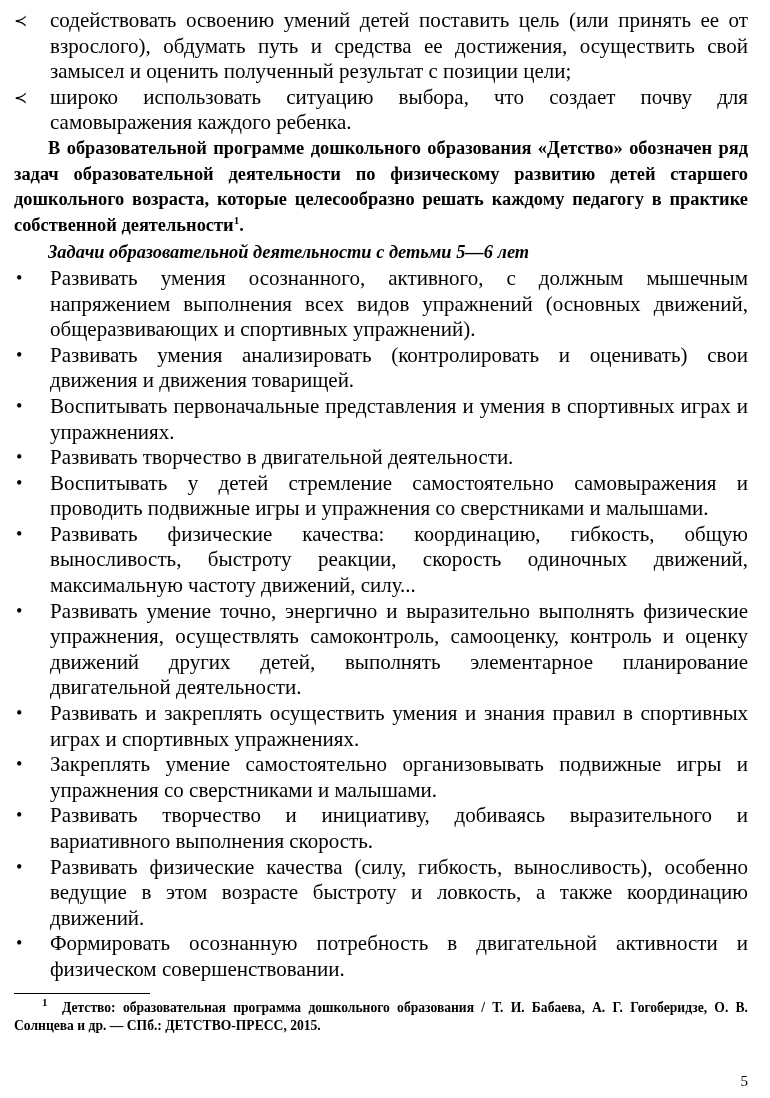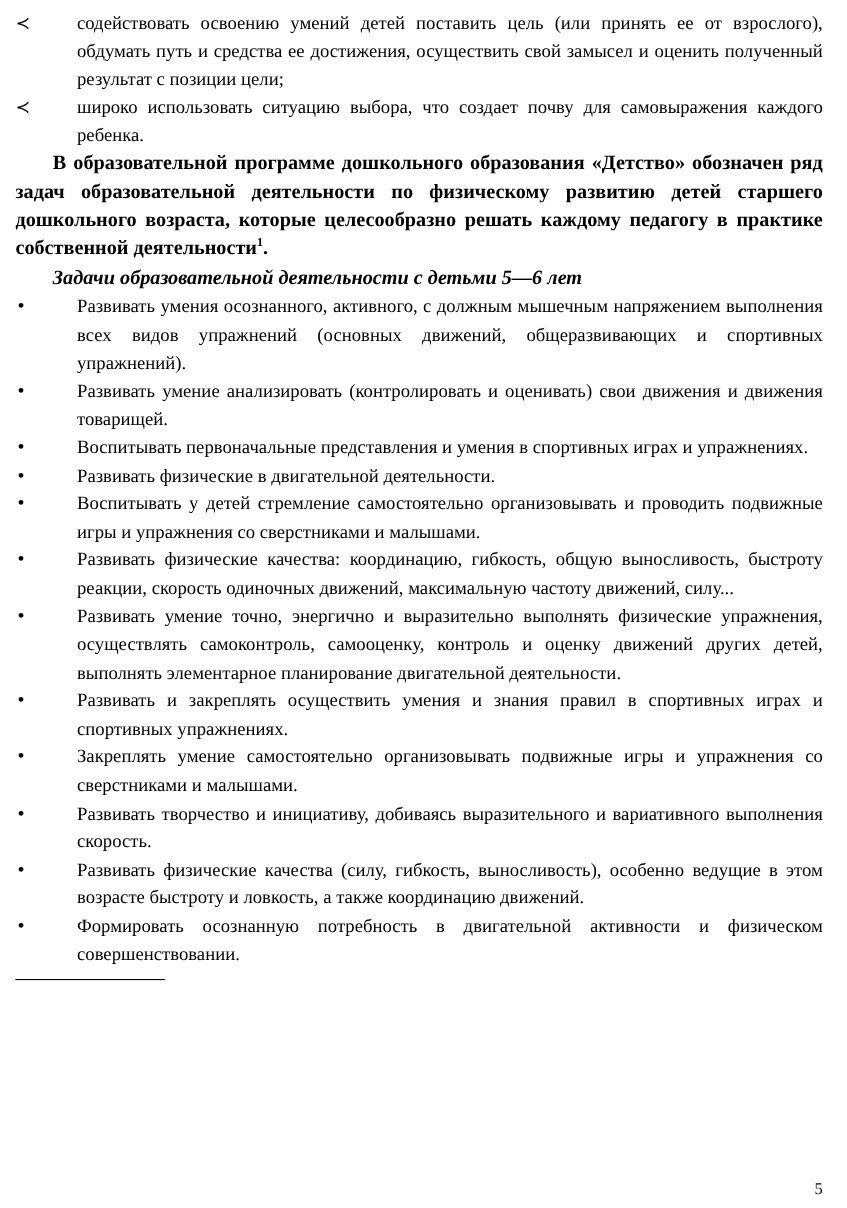--- a/index.html
+++ b/index.html
@@ -53,10 +53,9 @@
   }
   .bul-text {
     flex: 1 1 auto;
-    font-size: 17px;
+    font-size: 21px;
     line-height: 25.6px;
     text-align: justify;
-    margin-left: 20px;
   }
   .subhead {
     font-weight: bold;

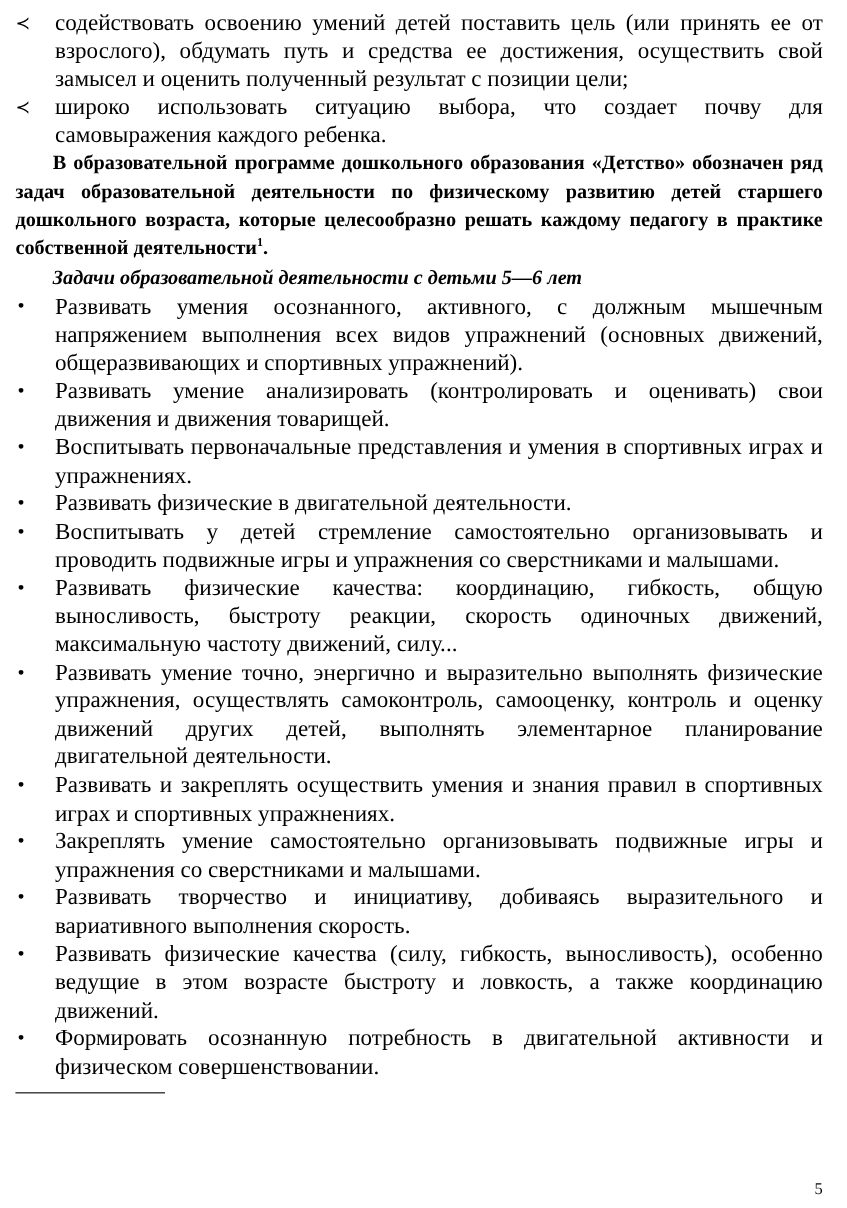--- a/index.html
+++ b/index.html
@@ -123,7 +123,7 @@
   </div>
   <div class="bul-row">
     <span class="bul-mark">•</span>
-    <span class="bul-text">Развивать умение анализировать (контролировать и оценивать) свои движения и движения товарищей.</span>
+    <span class="bul-text">Развивать умения анализировать (контролировать и оценивать) свои движения и движения товарищей.</span>
   </div>
   <div class="bul-row">
     <span class="bul-mark">•</span>

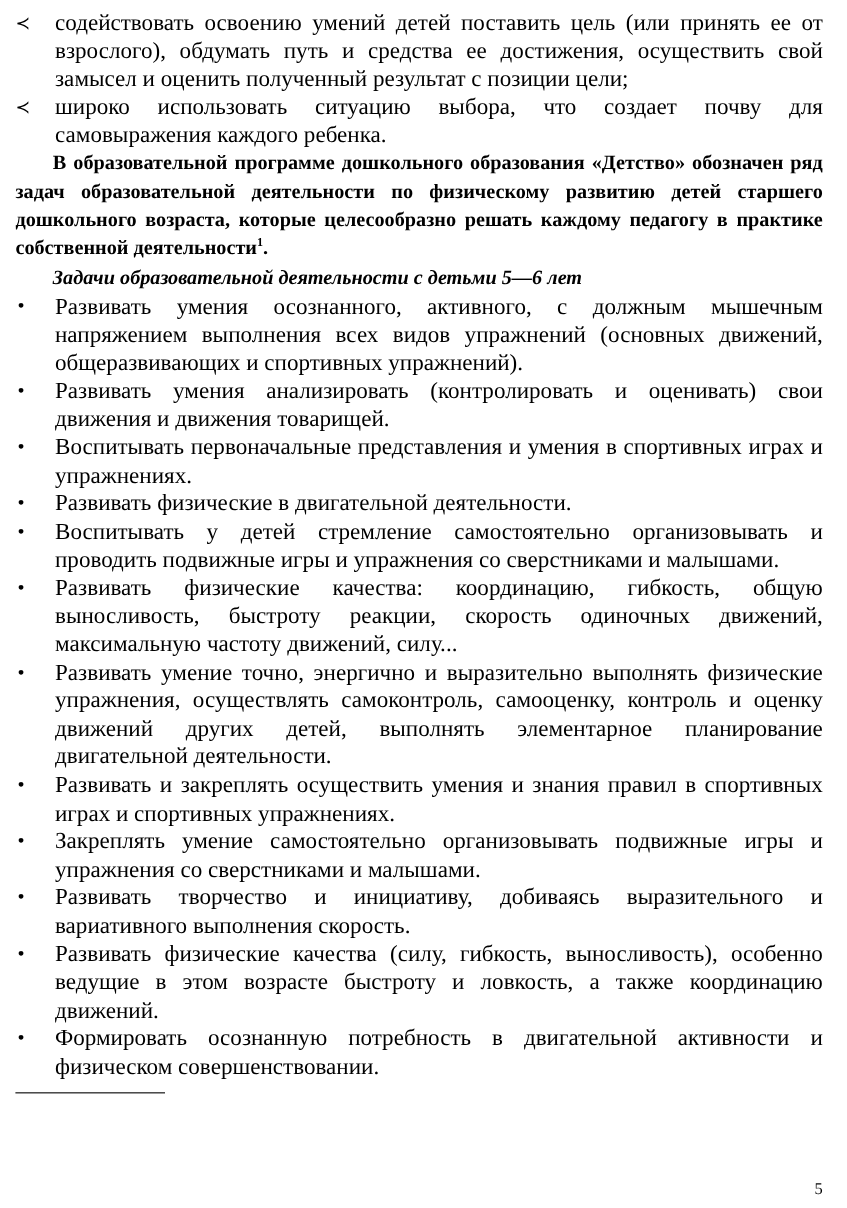--- a/index.html
+++ b/index.html
@@ -131,7 +131,7 @@
   </div>
   <div class="bul-row">
     <span class="bul-mark">•</span>
-    <span class="bul-text">Развивать физические в двигательной деятельности.</span>
+    <span class="bul-text">Развивать творчество в двигательной деятельности.</span>
   </div>
   <div class="bul-row">
     <span class="bul-mark">•</span>

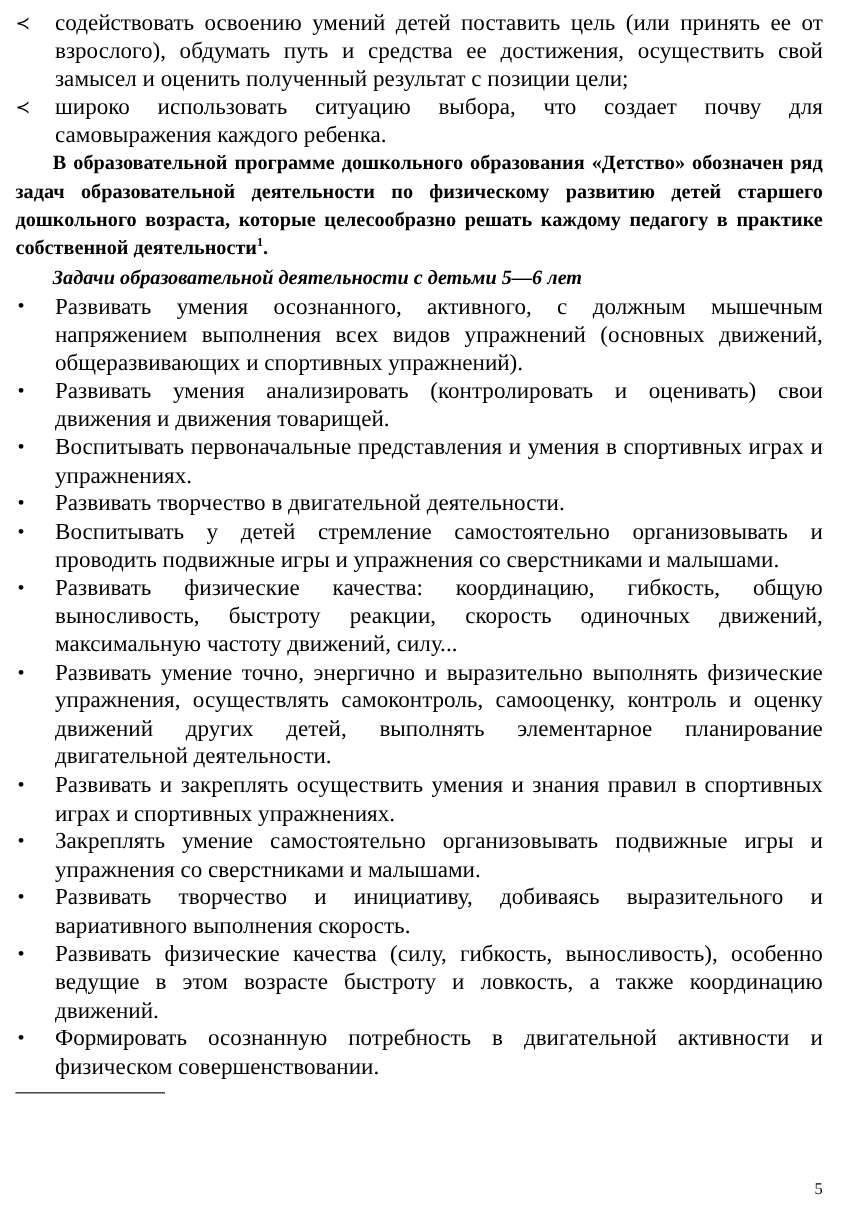--- a/index.html
+++ b/index.html
@@ -135,7 +135,7 @@
   </div>
   <div class="bul-row">
     <span class="bul-mark">•</span>
-    <span class="bul-text">Воспитывать у детей стремление самостоятельно организовывать и проводить подвижные игры и упражнения со сверстниками и малышами.</span>
+    <span class="bul-text">Воспитывать у детей стремление самостоятельно самовыражения и проводить подвижные игры и упражнения со сверстниками и малышами.</span>
   </div>
   <div class="bul-row">
     <span class="bul-mark">•</span>

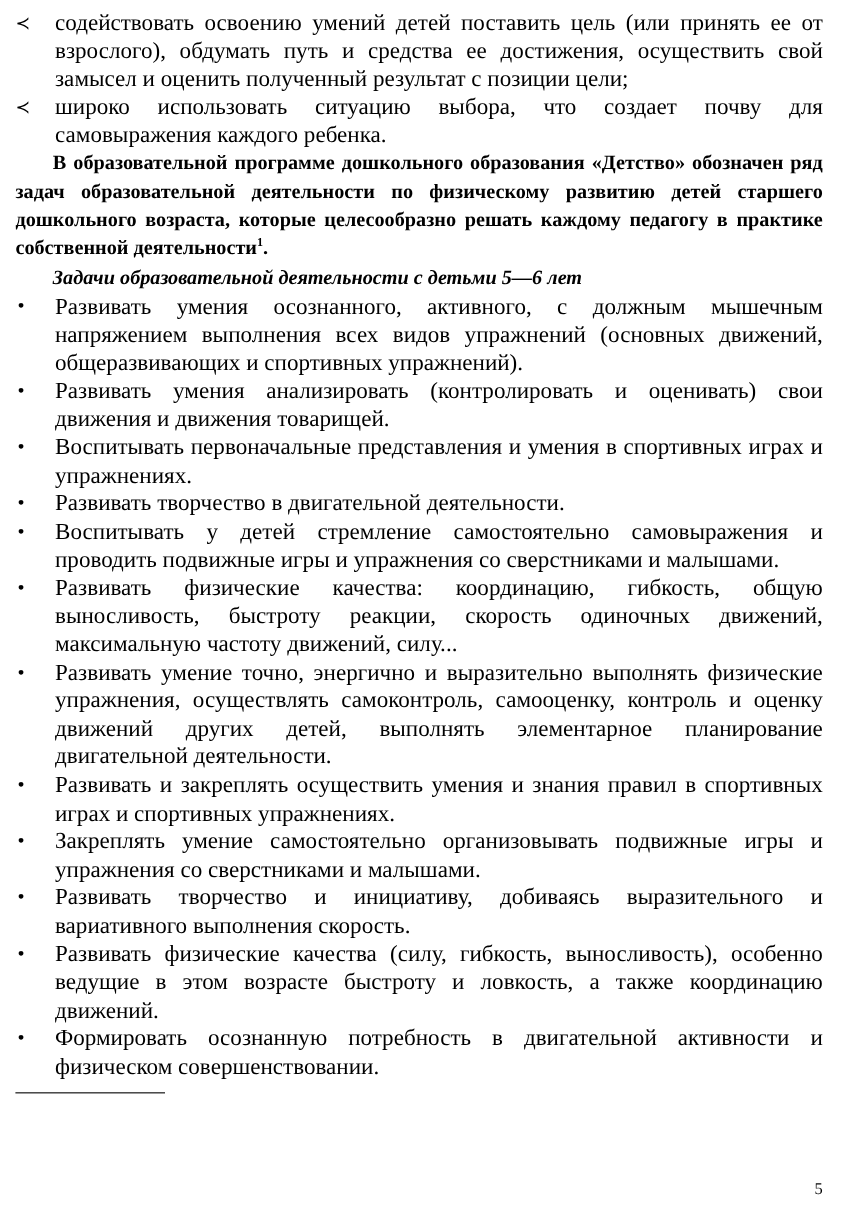--- a/index.html
+++ b/index.html
@@ -169,6 +169,7 @@
   </div>
 
   <div class="footnote-sep"></div>
+  <p class="footnote"><span class="fn-indent"></span><sup>1</sup>&nbsp;&nbsp;<span>Детство: образовательная программа дошкольного образования / Т. И. Бабаева, А. Г. Гогоберидзе, О. В. Солнцева и др. — СПб.: ДЕТСТВО-ПРЕСС, 2015.</span></p>
 
   <div class="page-number">5</div>
 </div>

